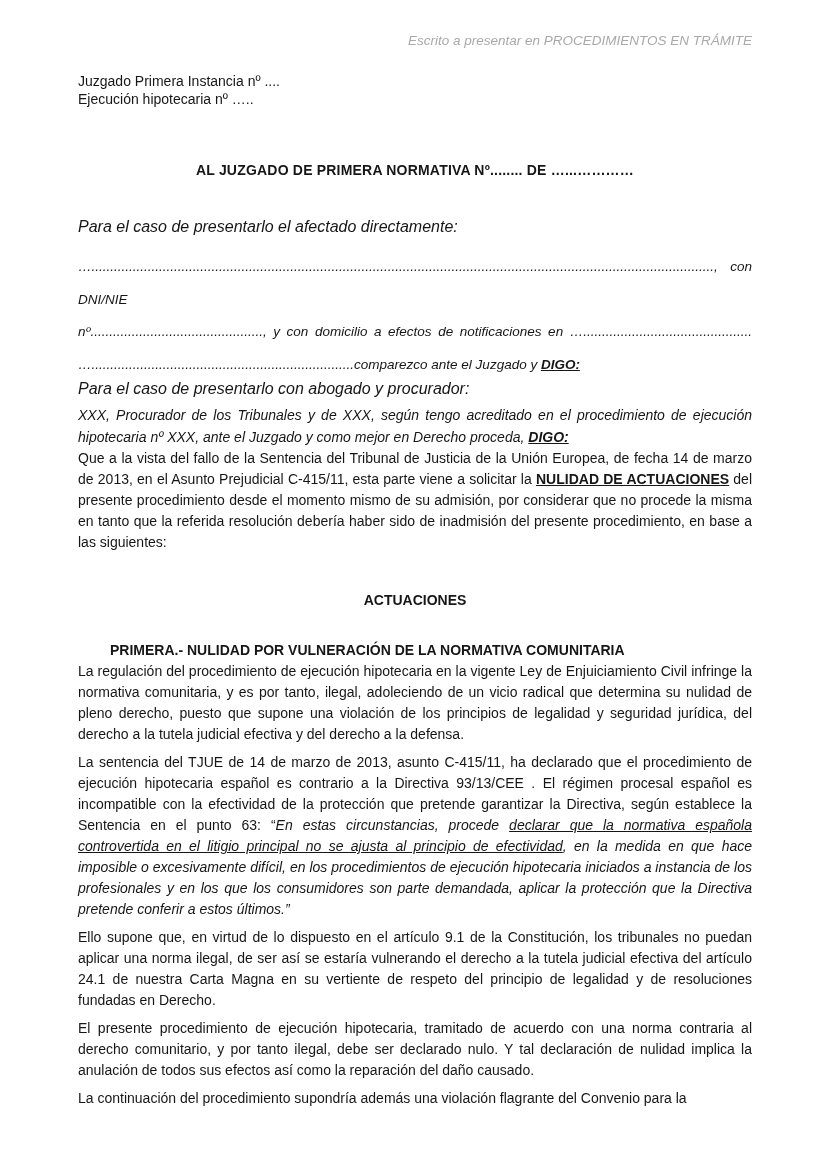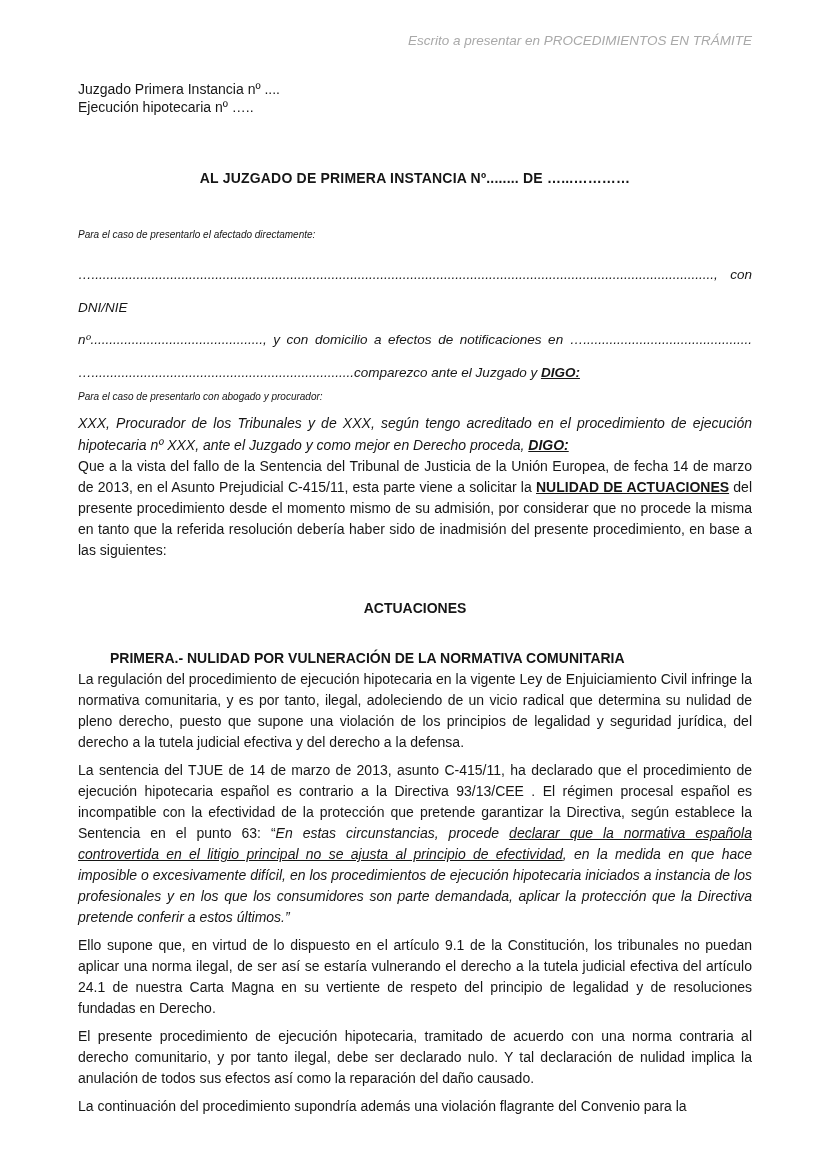--- a/index.html
+++ b/index.html
@@ -22,7 +22,7 @@
     line-height:16px;
     color:#a9a9a9;
   }
-  .ref-block { margin-top:31px; line-height:18px; }
+  .ref-block { margin-top:23px; line-height:18px; }
   .doc-title {
     margin-top:52px;
     text-align:center;

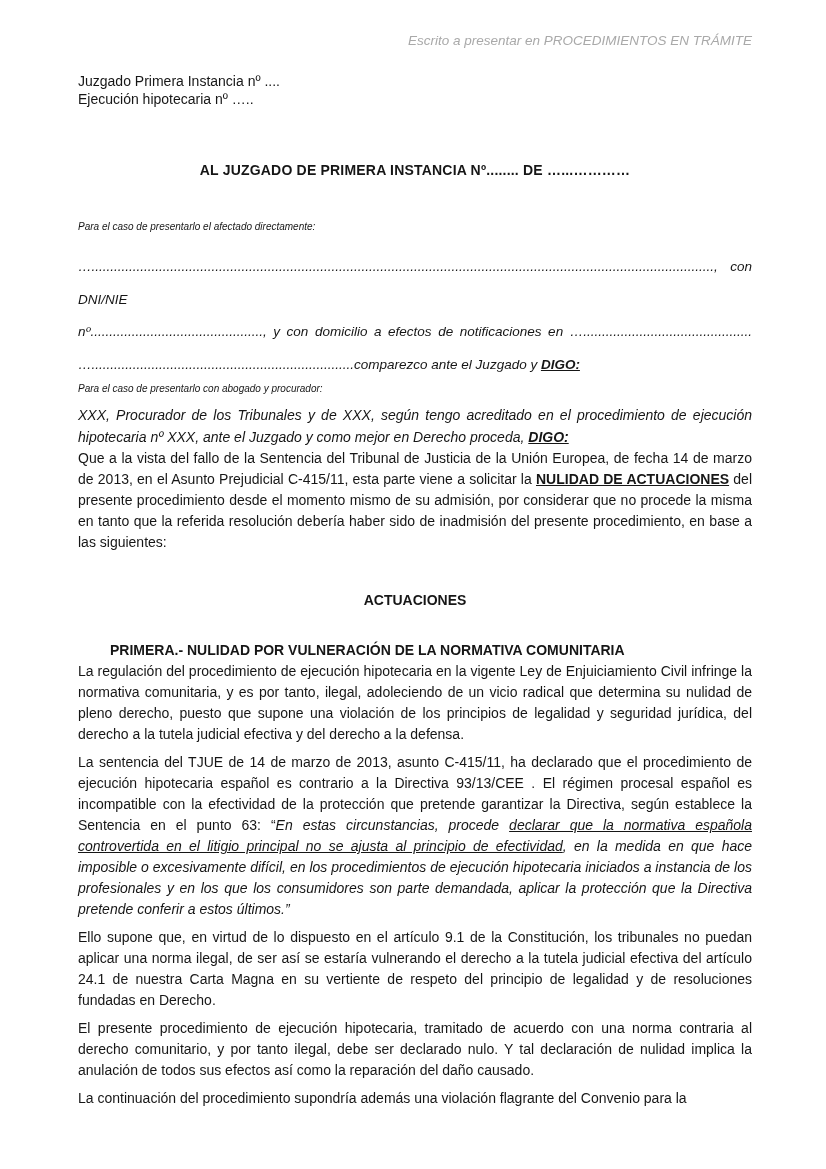--- a/index.html
+++ b/index.html
@@ -67,7 +67,7 @@
     <div>Ejecución hipotecaria nº …..</div>
   </div>
 
-  <div class="doc-title">AL JUZGADO DE PRIMERA INSTANCIA Nº........ DE …...…………</div>
+  <div class="doc-title">AL JUZGADO DE PRIMERA NORMATIVA Nº........ DE …...…………</div>
 
   <div class="cond-label label-direct">Para el caso de presentarlo el afectado directamente:</div>
 

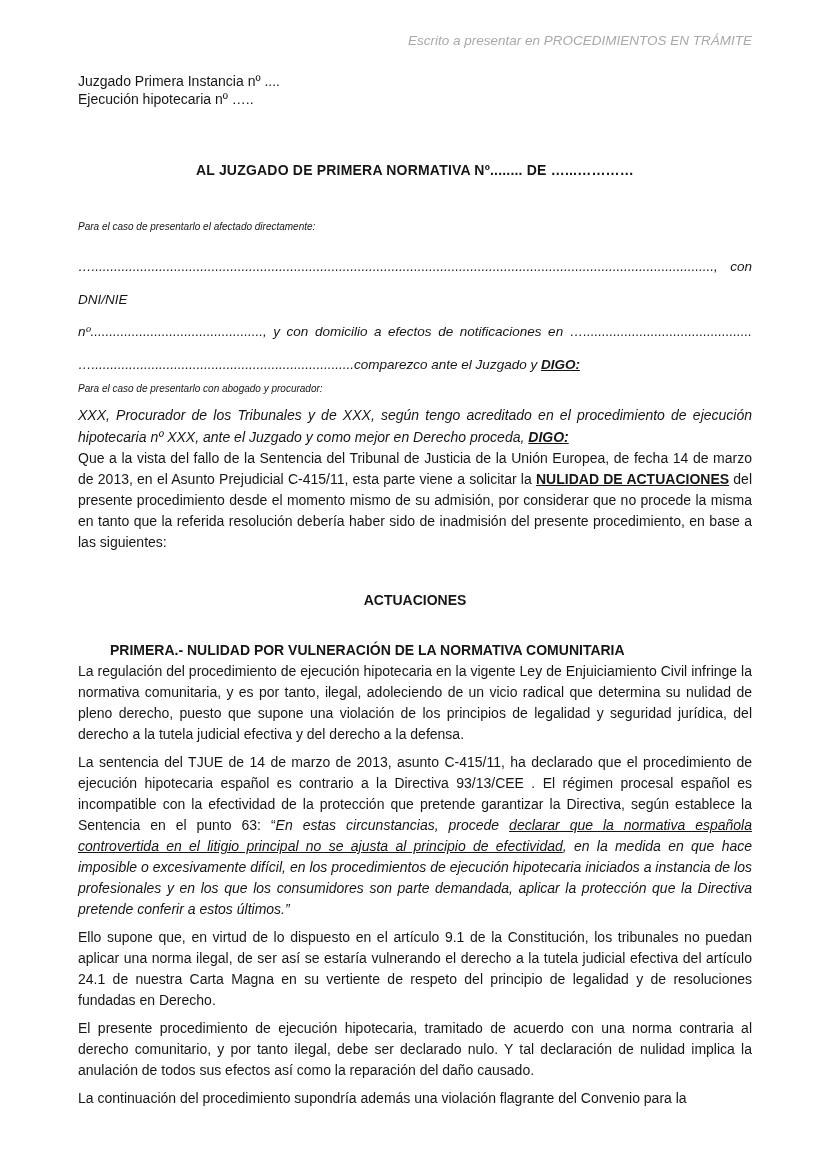--- a/index.html
+++ b/index.html
@@ -30,7 +30,7 @@
     font-size:14px;
     letter-spacing:0.2px;
   }
-  .cond-label { font-style:italic; font-size:10px; line-height:15px; }
+  .cond-label { font-style:italic; font-size:16px; line-height:15px; }
   .label-direct { margin-top:38px; }
   .fillin {
     margin-top:17px;

